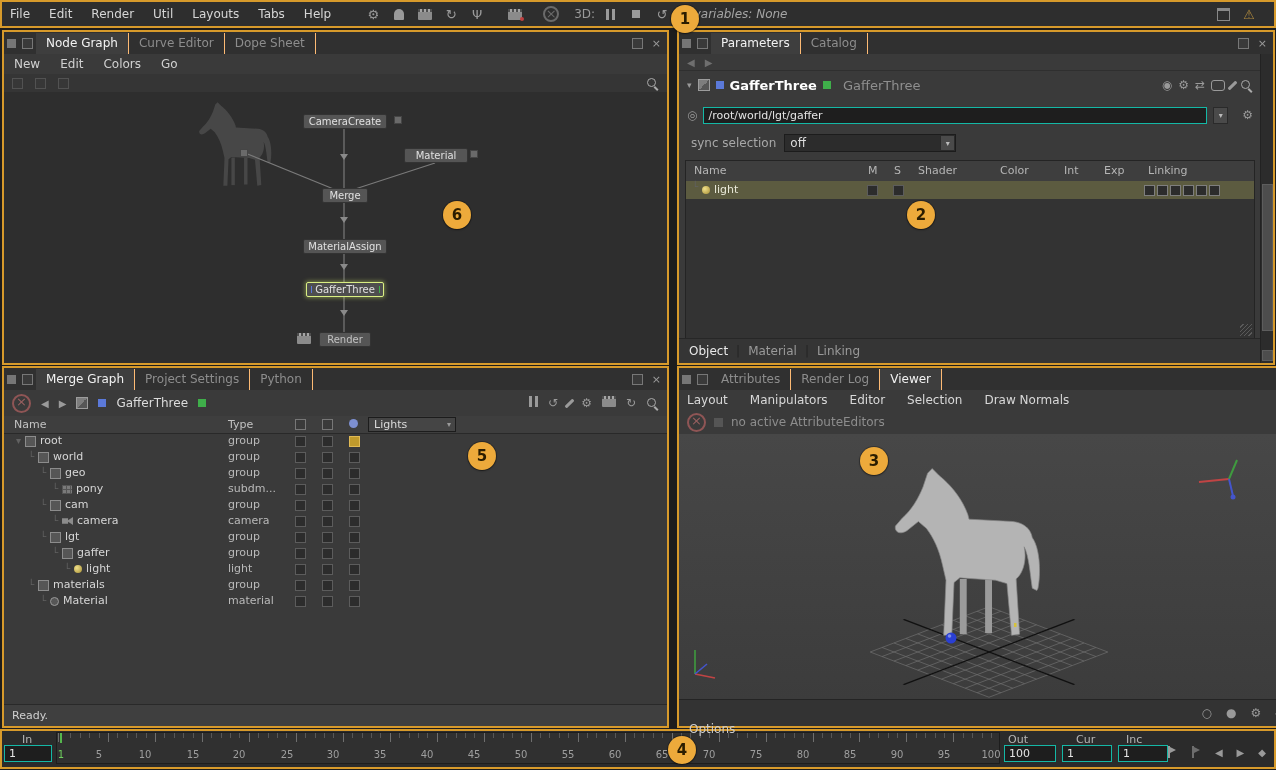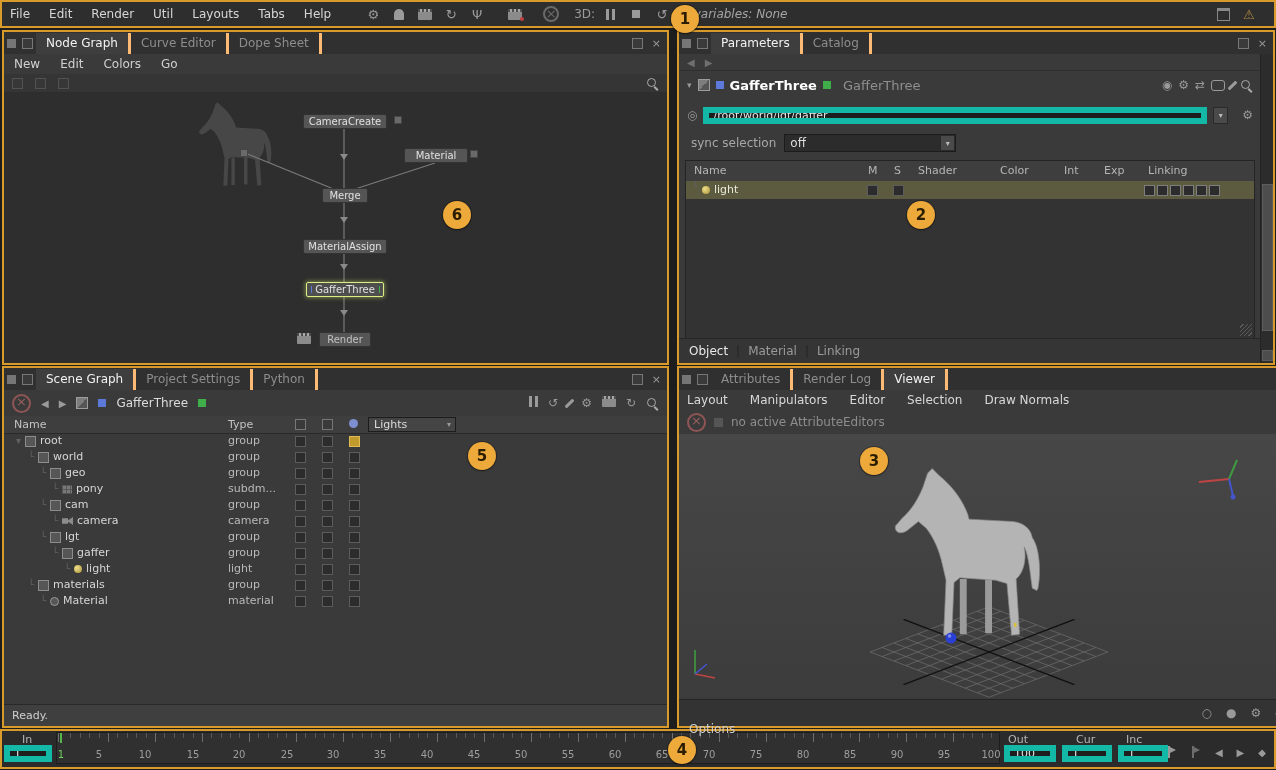--- a/index.html
+++ b/index.html
@@ -18,7 +18,7 @@
   
   .panel{background:#3a3a3a;}
   .tabbar{position:absolute;left:0;top:0;right:0;height:22px;background:#303030;border-bottom:1px solid #262626;display:flex;align-items:center;}
-  .tab{font-size:12px;color:#8d8d8d;padding:3px 10px 4px;border-right:3px solid #fdba74;white-space:nowrap;}
+  .tab{font-size:12px;color:#8d8d8d;padding:3px 10px 4px;border-right:1px solid #fdba74;white-space:nowrap;}
   .tab.active{color:#f2f2f2;background:#3e3e3e;}
   .tb-ic{width:12px;height:12px;margin:0 3px;}
   .spacer{flex:1;}

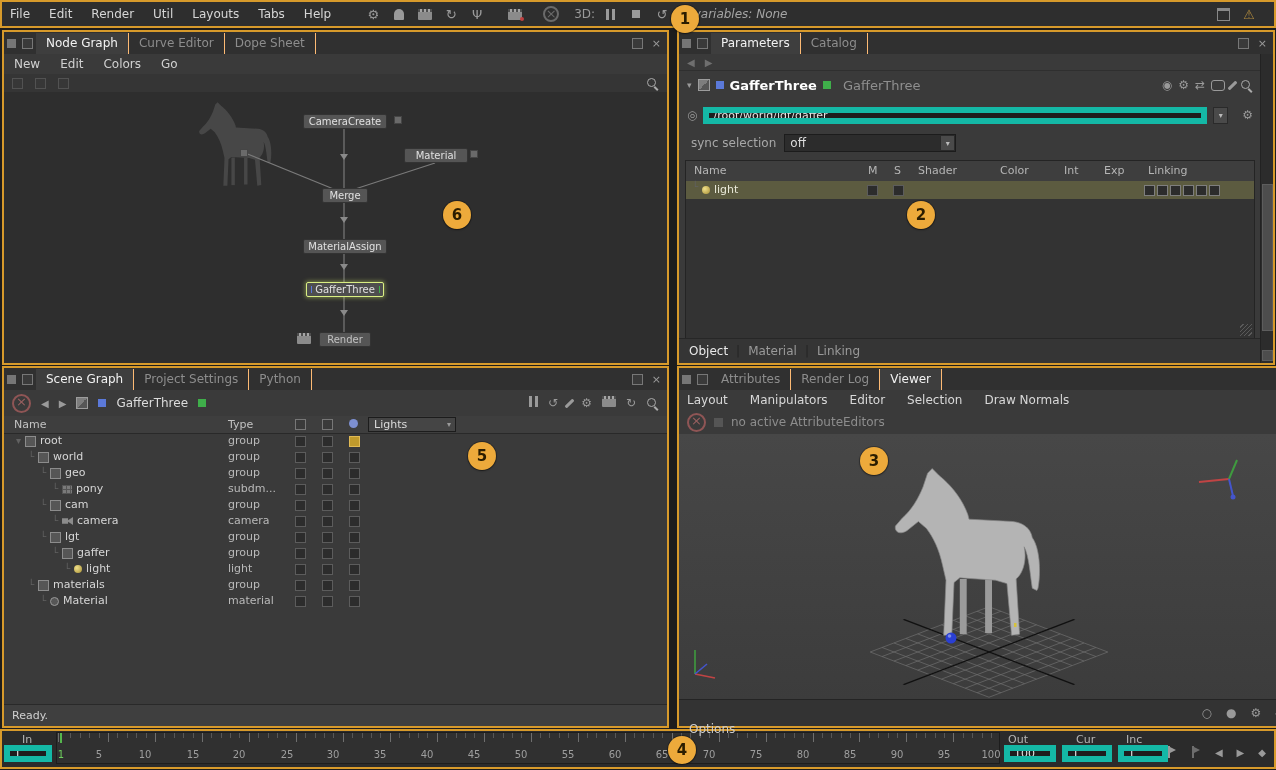--- a/index.html
+++ b/index.html
@@ -68,7 +68,7 @@
   .prtitle{color:#ffffff;font-weight:bold;font-size:13px;}
   .prtype{color:#8f8f8f;font-size:13px;margin-left:6px;}
   .pathrow{position:absolute;left:0;top:72px;right:12px;height:22px;display:flex;align-items:center;gap:6px;padding:0 8px;}
-  .fld{background:#1e1e1e;border:6px solid #14b8a6;color:#e4e4e4;font-size:11px;height:17px;box-sizing:border-box;padding:0 4px;font-family:"DejaVu Sans",sans-serif;}
+  .fld{background:#1e1e1e;border:1px solid #14b8a6;color:#e4e4e4;font-size:11px;height:17px;box-sizing:border-box;padding:0 4px;font-family:"DejaVu Sans",sans-serif;}
   .combobtn{display:inline-flex;align-items:center;justify-content:center;width:15px;height:17px;background:#4a4a4a;border:1px solid #2a2a2a;color:#bbb;font-size:8px;box-sizing:border-box;}
   .syncrow{position:absolute;left:0;top:100px;right:12px;height:22px;display:flex;align-items:center;gap:8px;padding:0 12px;}
   .synclabel{color:#a8a8a8;font-size:12px;}

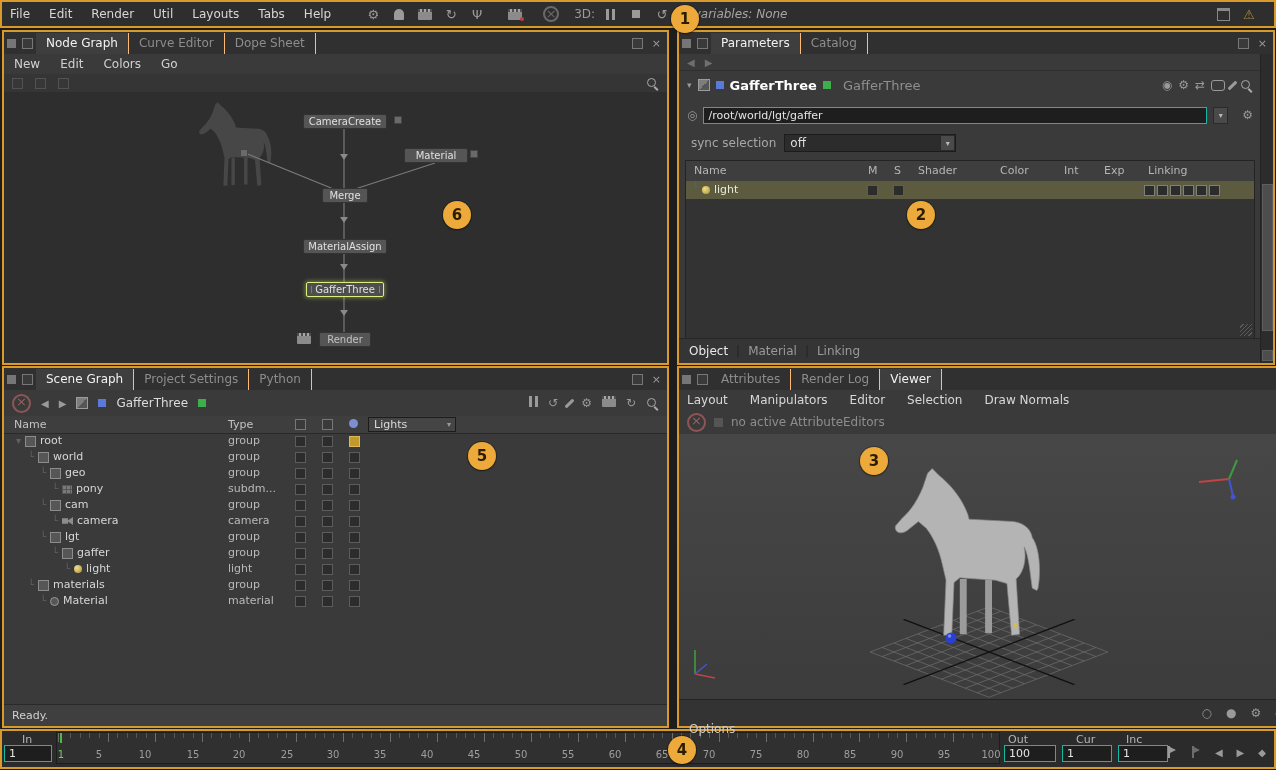--- a/index.html
+++ b/index.html
@@ -332,7 +332,7 @@
     <div class="tabbar">
       <span class="tb-ic i-sqf"></span>
       <span class="tb-ic i-sq"></span>
-      <span class="tab active">Scene Graph</span>
+      <span class="tab active">Merge Graph</span>
       <span class="tab">Project Settings</span>
       <span class="tab">Python</span>
       <span class="spacer"></span>

